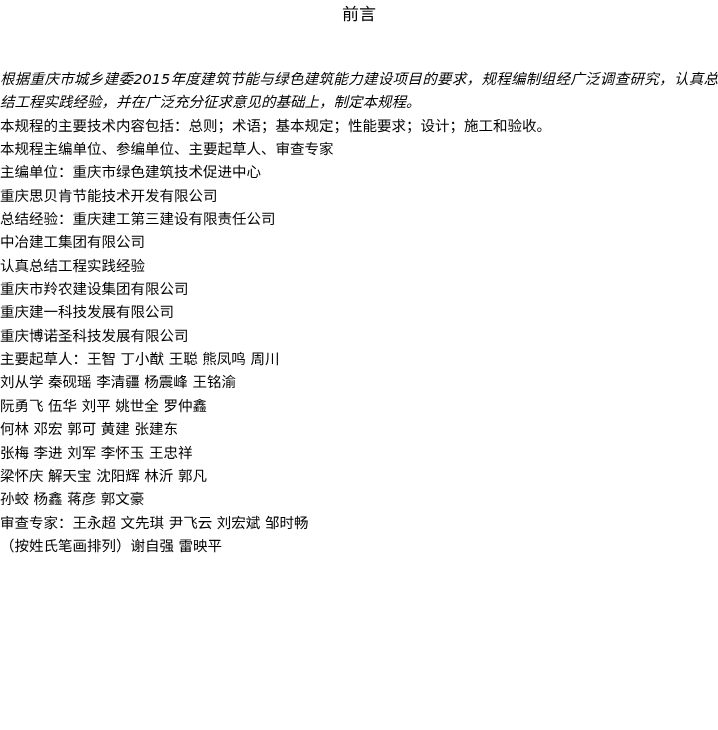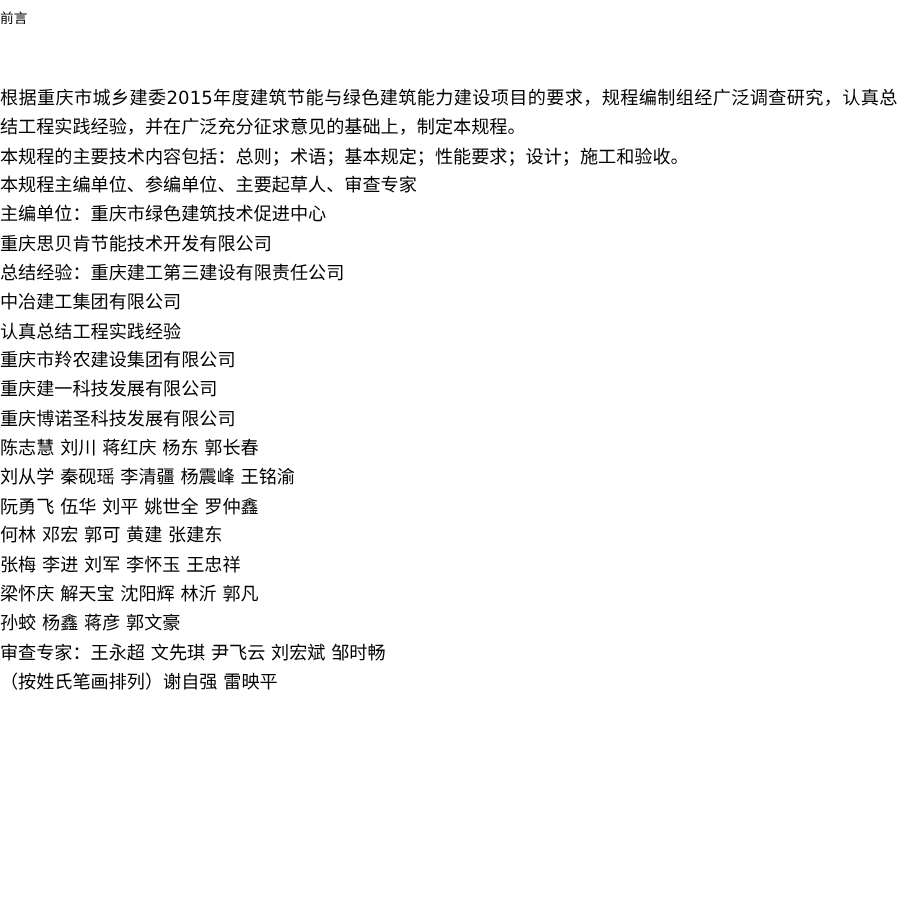--- a/index.html
+++ b/index.html
@@ -20,9 +20,9 @@
     width: 718px;
   }
   .doc-title {
-    font-size: 11px;
+    font-size: 17px;
     font-weight: 400;
-    text-align: left;
+    text-align: center;
     margin: 0 0 45px 0;
     line-height: 17px;
   }

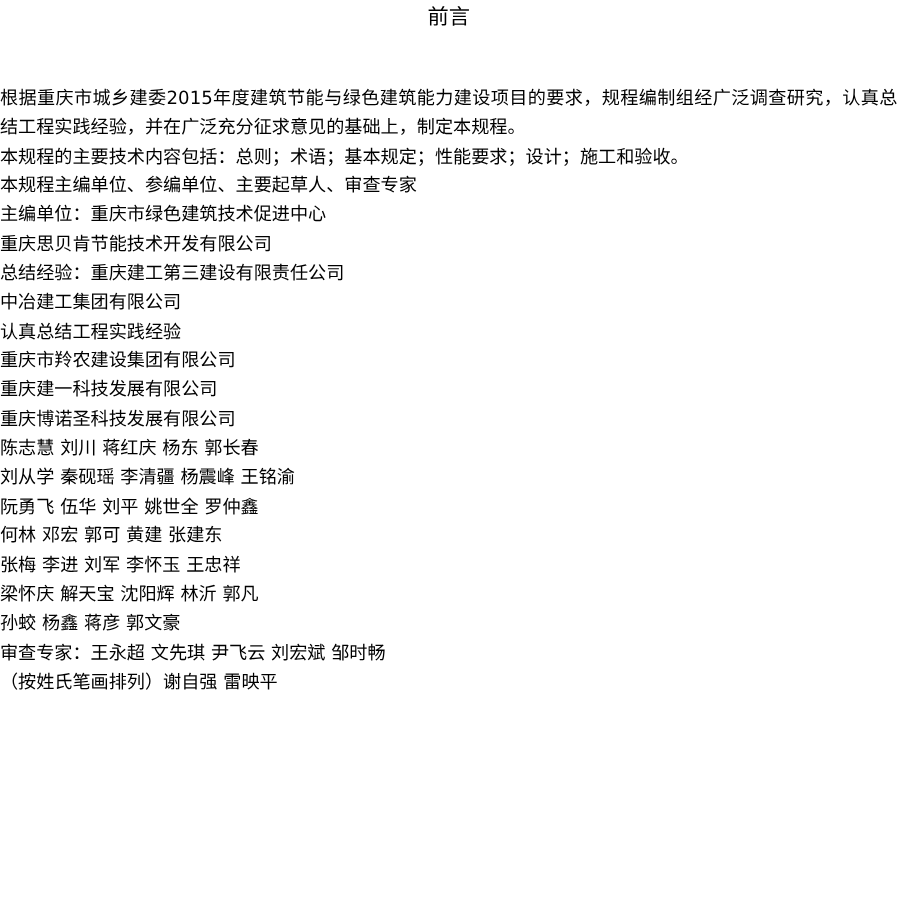--- a/index.html
+++ b/index.html
@@ -33,6 +33,7 @@
   }
   .justify {
     text-align: justify;
+    font-style: italic;
   }
 </style>
 </head>

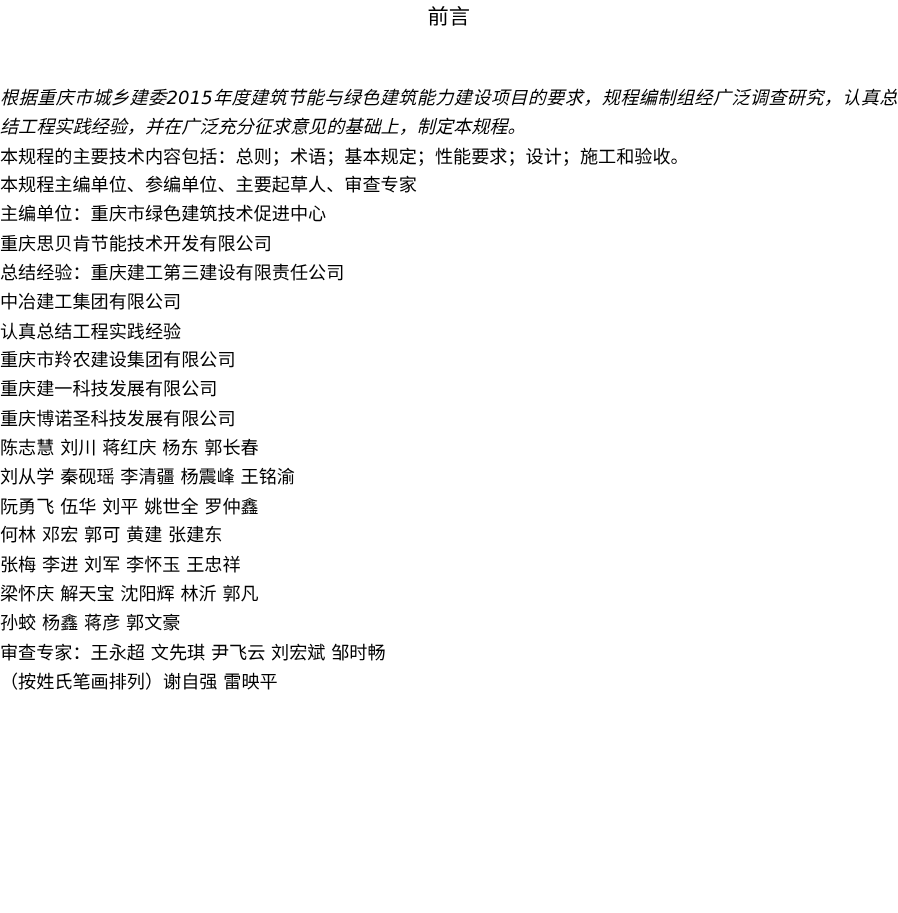--- a/index.html
+++ b/index.html
@@ -53,6 +53,7 @@
   <p class="line">重庆市羚农建设集团有限公司</p>
   <p class="line">重庆建一科技发展有限公司</p>
   <p class="line">重庆博诺圣科技发展有限公司</p>
+  <p class="line">主要起草人：王智 丁小猷 王聪 熊凤鸣 周川</p>
   <p class="line">陈志慧 刘川 蒋红庆 杨东 郭长春</p>
   <p class="line">刘从学 秦砚瑶 李清疆 杨震峰 王铭渝</p>
   <p class="line">阮勇飞 伍华 刘平 姚世全 罗仲鑫</p>

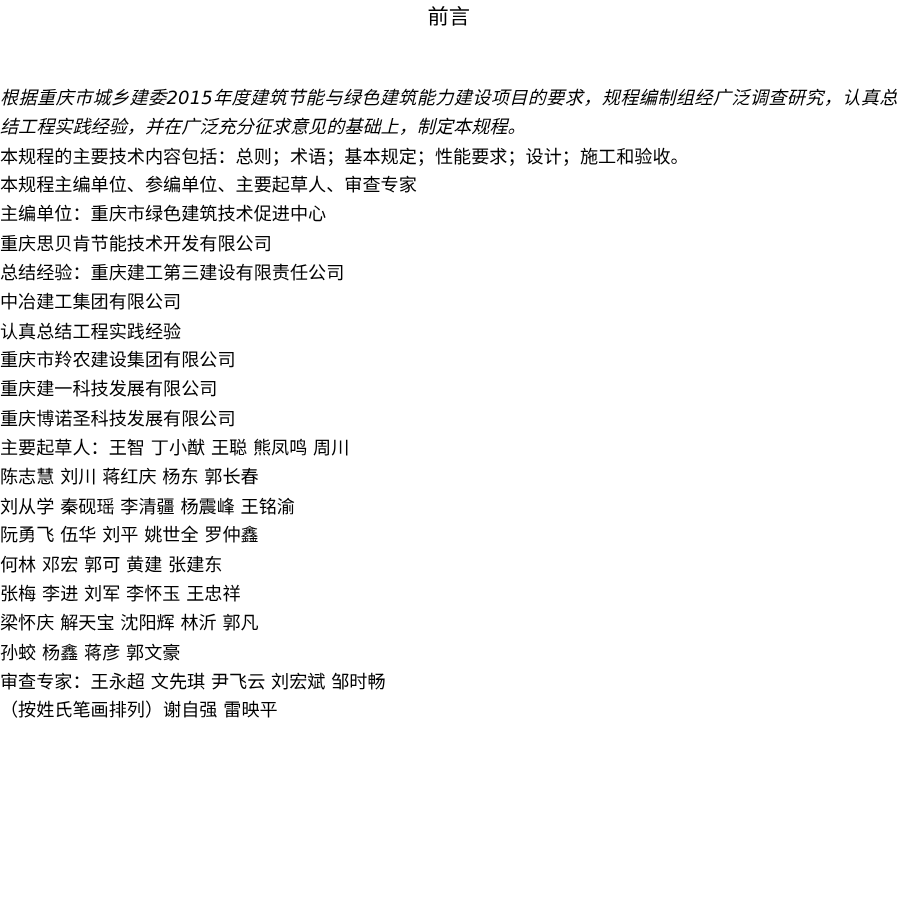--- a/index.html
+++ b/index.html
@@ -54,7 +54,6 @@
   <p class="line">重庆建一科技发展有限公司</p>
   <p class="line">重庆博诺圣科技发展有限公司</p>
   <p class="line">主要起草人：王智 丁小猷 王聪 熊凤鸣 周川</p>
-  <p class="line">陈志慧 刘川 蒋红庆 杨东 郭长春</p>
   <p class="line">刘从学 秦砚瑶 李清疆 杨震峰 王铭渝</p>
   <p class="line">阮勇飞 伍华 刘平 姚世全 罗仲鑫</p>
   <p class="line">何林 邓宏 郭可 黄建 张建东</p>

